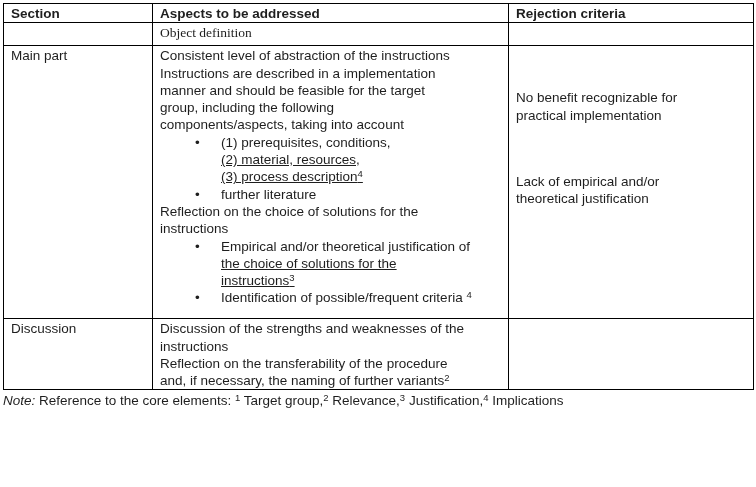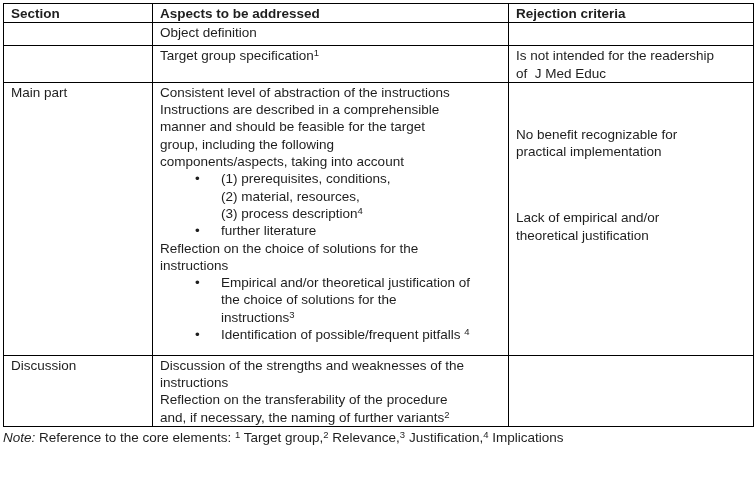--- a/index.html
+++ b/index.html
@@ -31,7 +31,7 @@
 
   tr.r-head { height: 18px; }
   tr.r1 { height: 41px; }
-  tr.r2 { height: 23px; }
+  tr.r2 { height: 23px; font-family: Liberation Serif, serif; }
   tr.r3 { height: 36px; }
   tr.r4 { height: 273px; }
   tr.r5 { height: 70px; }

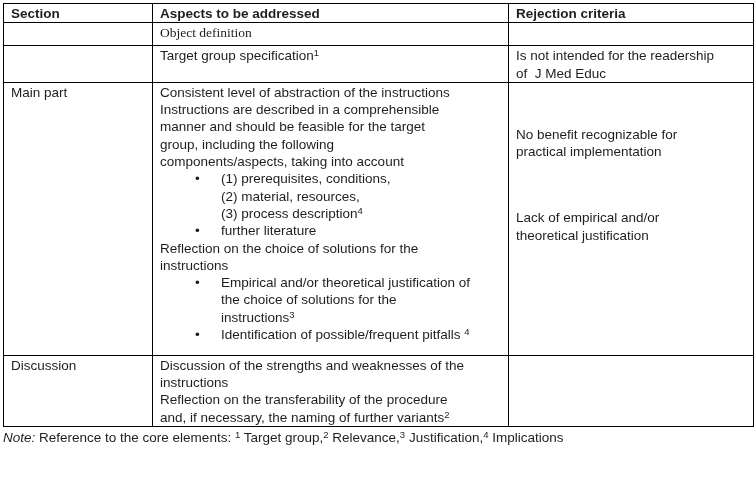--- a/index.html
+++ b/index.html
@@ -89,16 +89,6 @@
         <td></td>
       </tr>
 
-      <tr class="r3">
-        <td></td>
-        <td>
-          <div class="line"><span>Target group specification</span><sup>1</sup></div>
-        </td>
-        <td>
-          <div class="line">Is not intended for the readership</div>
-          <div class="line">of  J Med Educ</div>
-        </td>
-      </tr>
 
       <tr class="r4">
         <td>

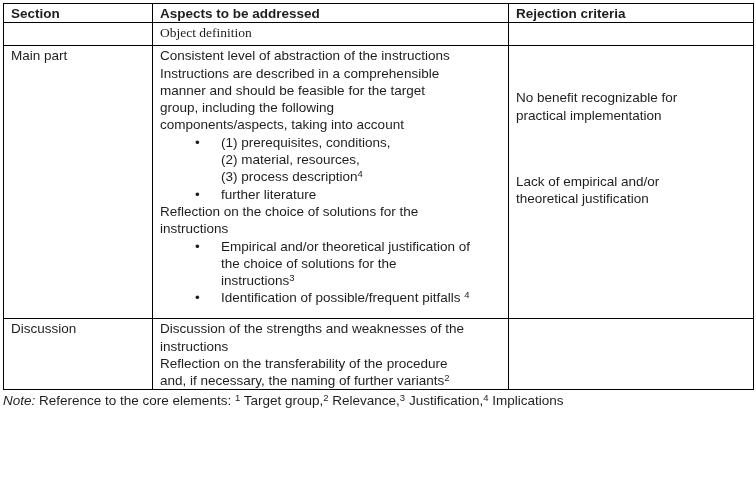--- a/index.html
+++ b/index.html
@@ -96,7 +96,7 @@
         </td>
         <td>
           <div class="line">Consistent level of abstraction of the instructions</div>
-          <div class="line">Instructions are described in a comprehensible</div>
+          <div class="line">Instructions are described in a implementation</div>
           <div class="line">manner and should be feasible for the target</div>
           <div class="line">group, including the following</div>
           <div class="line">components/aspects, taking into account</div>

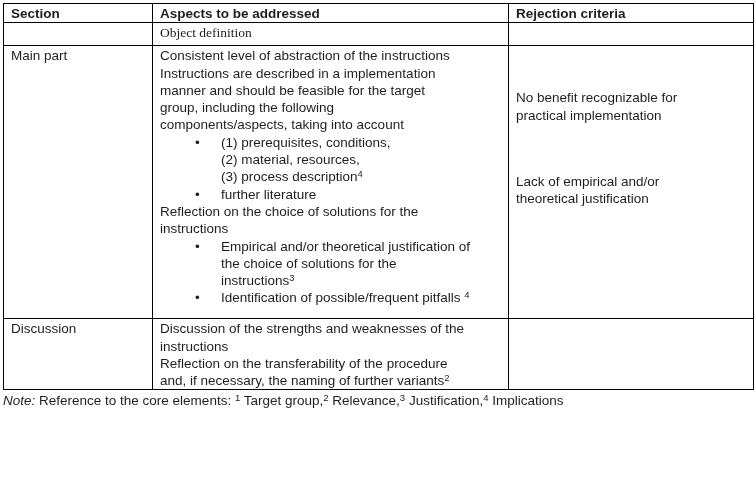--- a/index.html
+++ b/index.html
@@ -37,7 +37,7 @@
   tr.r5 { height: 70px; }
 
   .line, .c-line, .b-line { white-space: pre; }
-  .c-line { padding-left: 61px; }
+  .c-line { padding-left: 61px; text-decoration: underline; }
   .b-line { padding-left: 61px; position: relative; }
   .bullet { position: absolute; left: 35px; top: 0; }
 

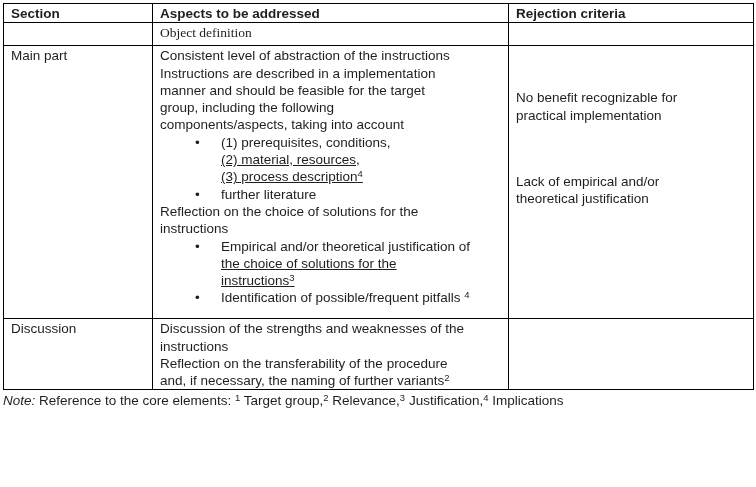--- a/index.html
+++ b/index.html
@@ -109,7 +109,7 @@
           <div class="b-line"><span class="bullet">•</span><span>Empirical and/or theoretical justification of</span></div>
           <div class="c-line">the choice of solutions for the</div>
           <div class="c-line"><span>instructions</span><sup>3</sup></div>
-          <div class="b-line"><span class="bullet">•</span><span>Identification of possible/frequent pitfalls </span><sup>4</sup></div>
+          <div class="b-line"><span class="bullet">•</span><span>Identification of possible/frequent criteria </span><sup>4</sup></div>
         </td>
         <td>
           <div class="rej-b1">

